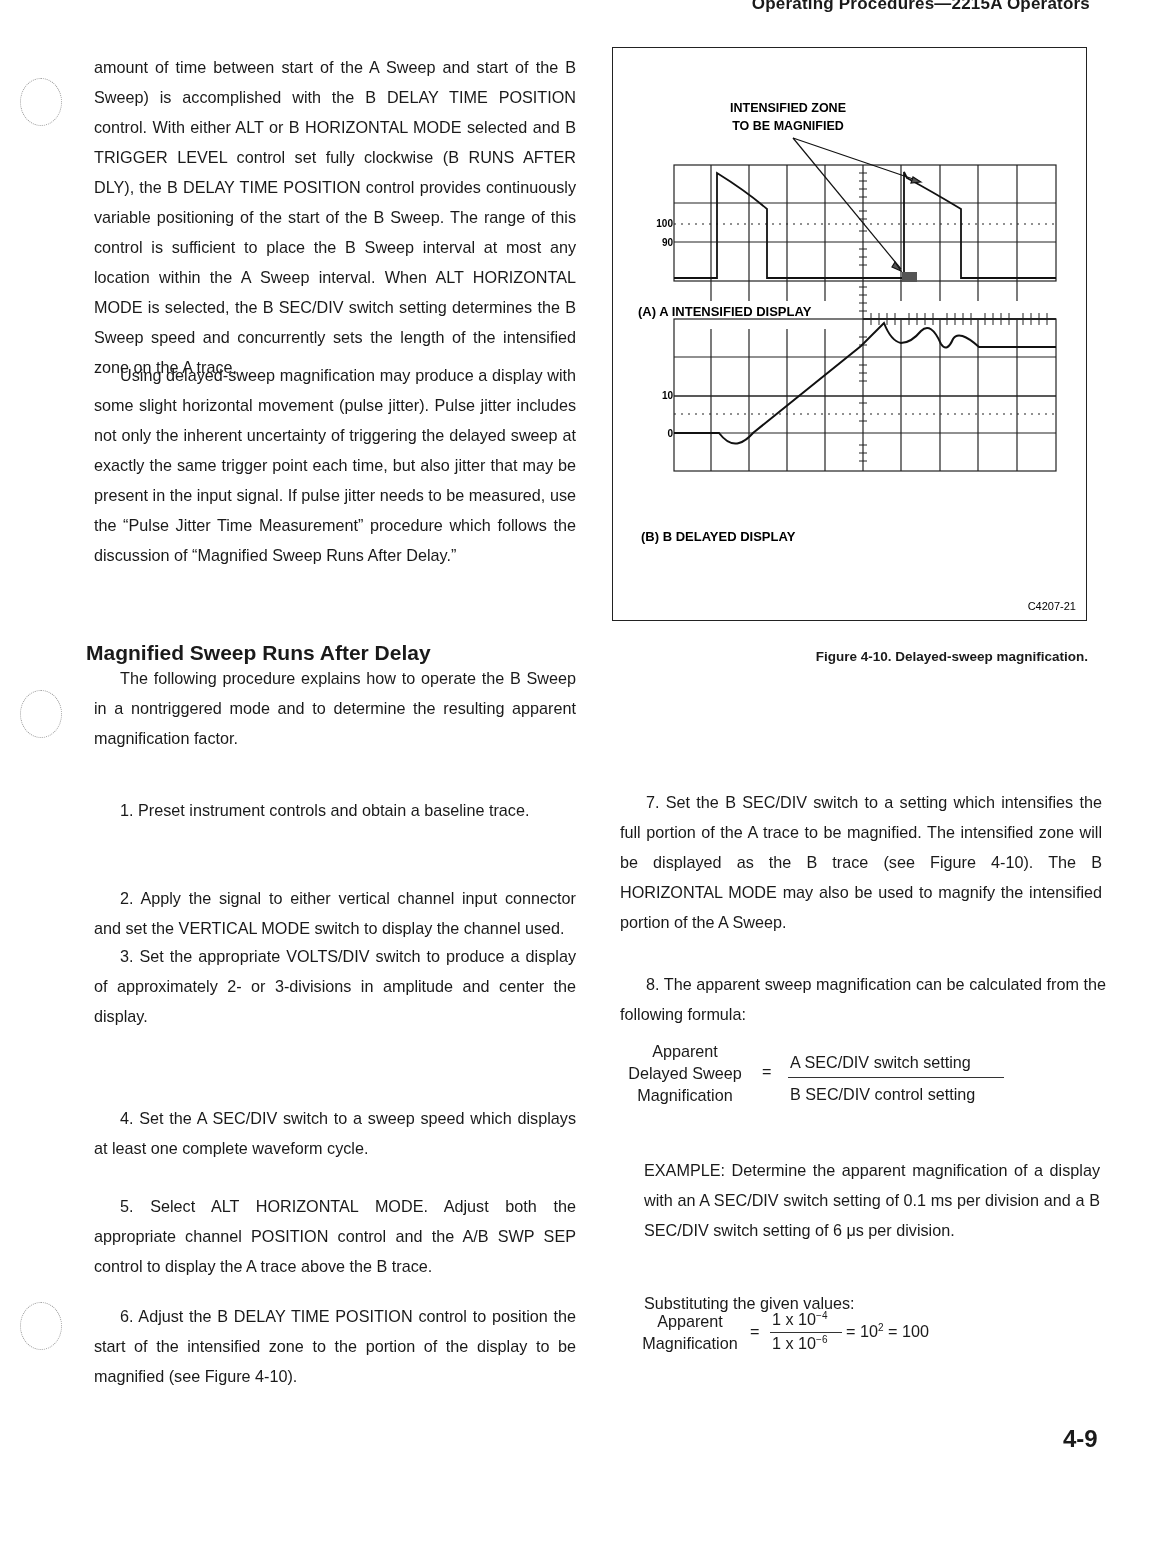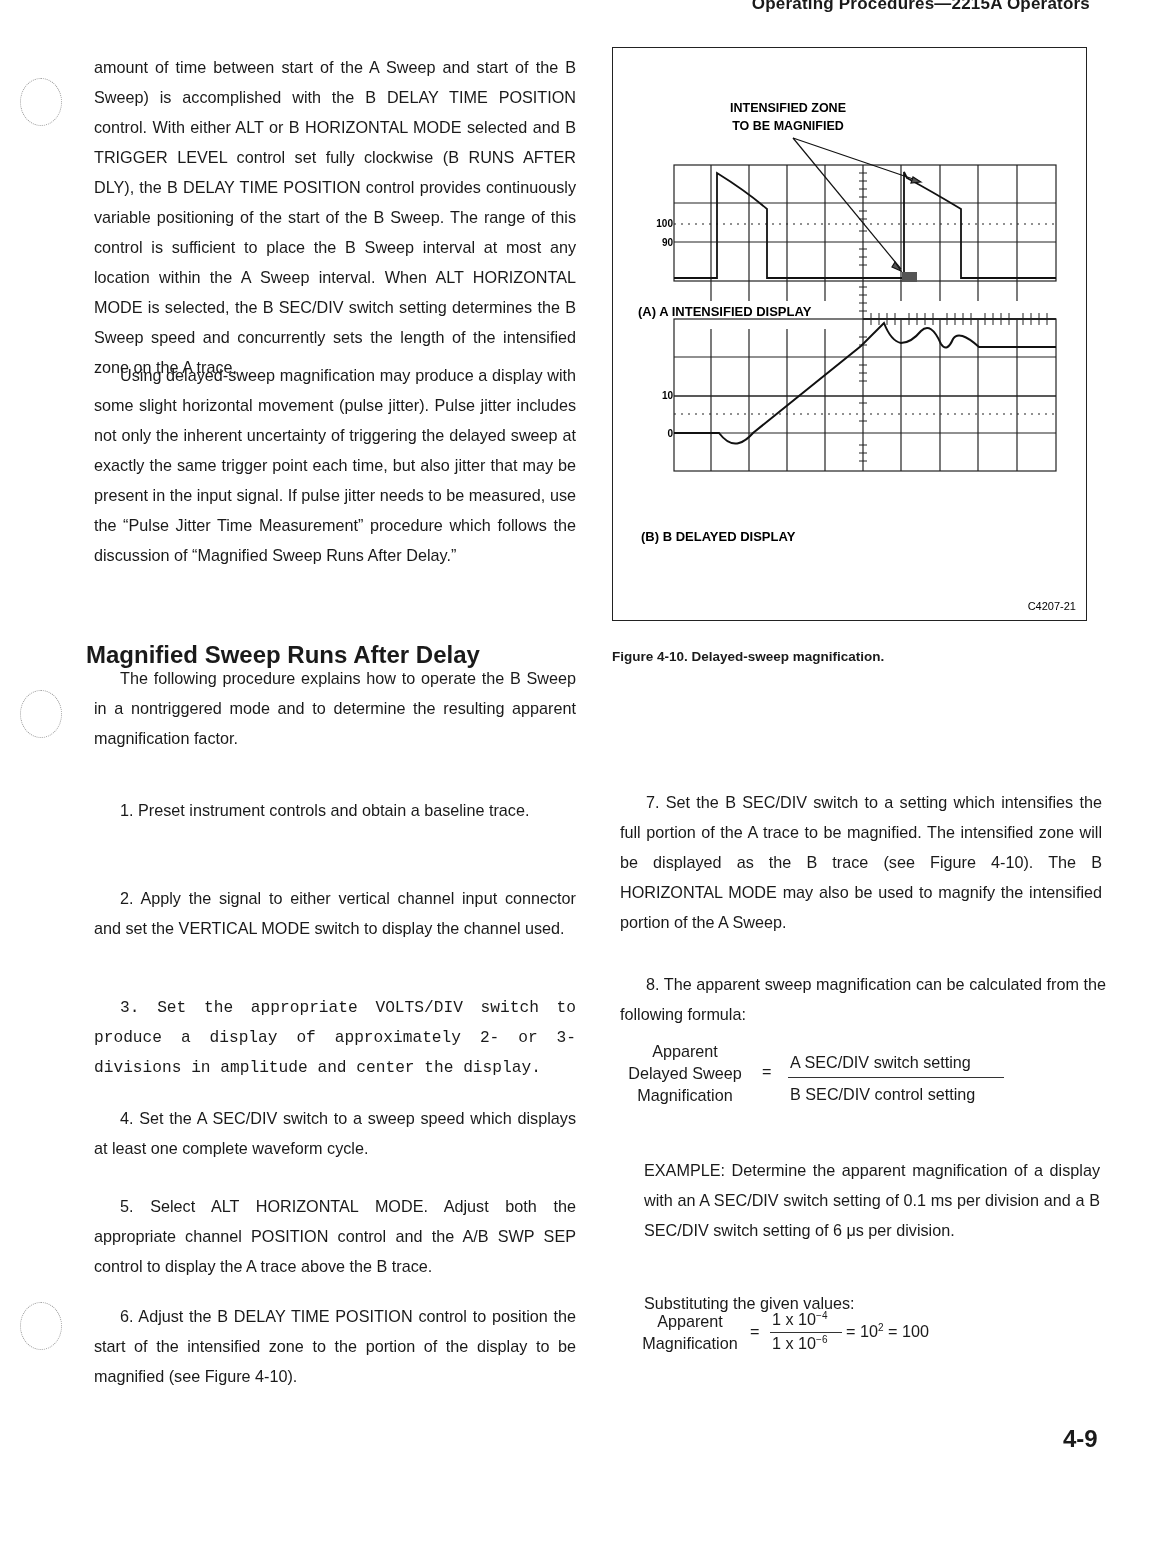--- a/index.html
+++ b/index.html
@@ -10,7 +10,7 @@
     .para .indent { display: inline-block; width: 26px; }
     .col-left { left: 86px; width: 482px; }
     .col-right { left: 612px; width: 482px; }
-    .heading { position: absolute; left: 86px; top: 641px; font-weight: bold; font-size: 24px; }
+    .heading { position: absolute; left: 86px; top: 641px; font-weight: bold; font-size: 21px; }
     .fig-box { position: absolute; left: 612px; top: 47px; width: 473px; height: 572px; border: 1.5px solid #222; }
     .fig-caption { position: absolute; left: 612px; top: 649px; width: 476px; text-align: left; font-weight: bold; font-size: 13.5px; }
     .formula { position: absolute; font-size: 16.2px; }

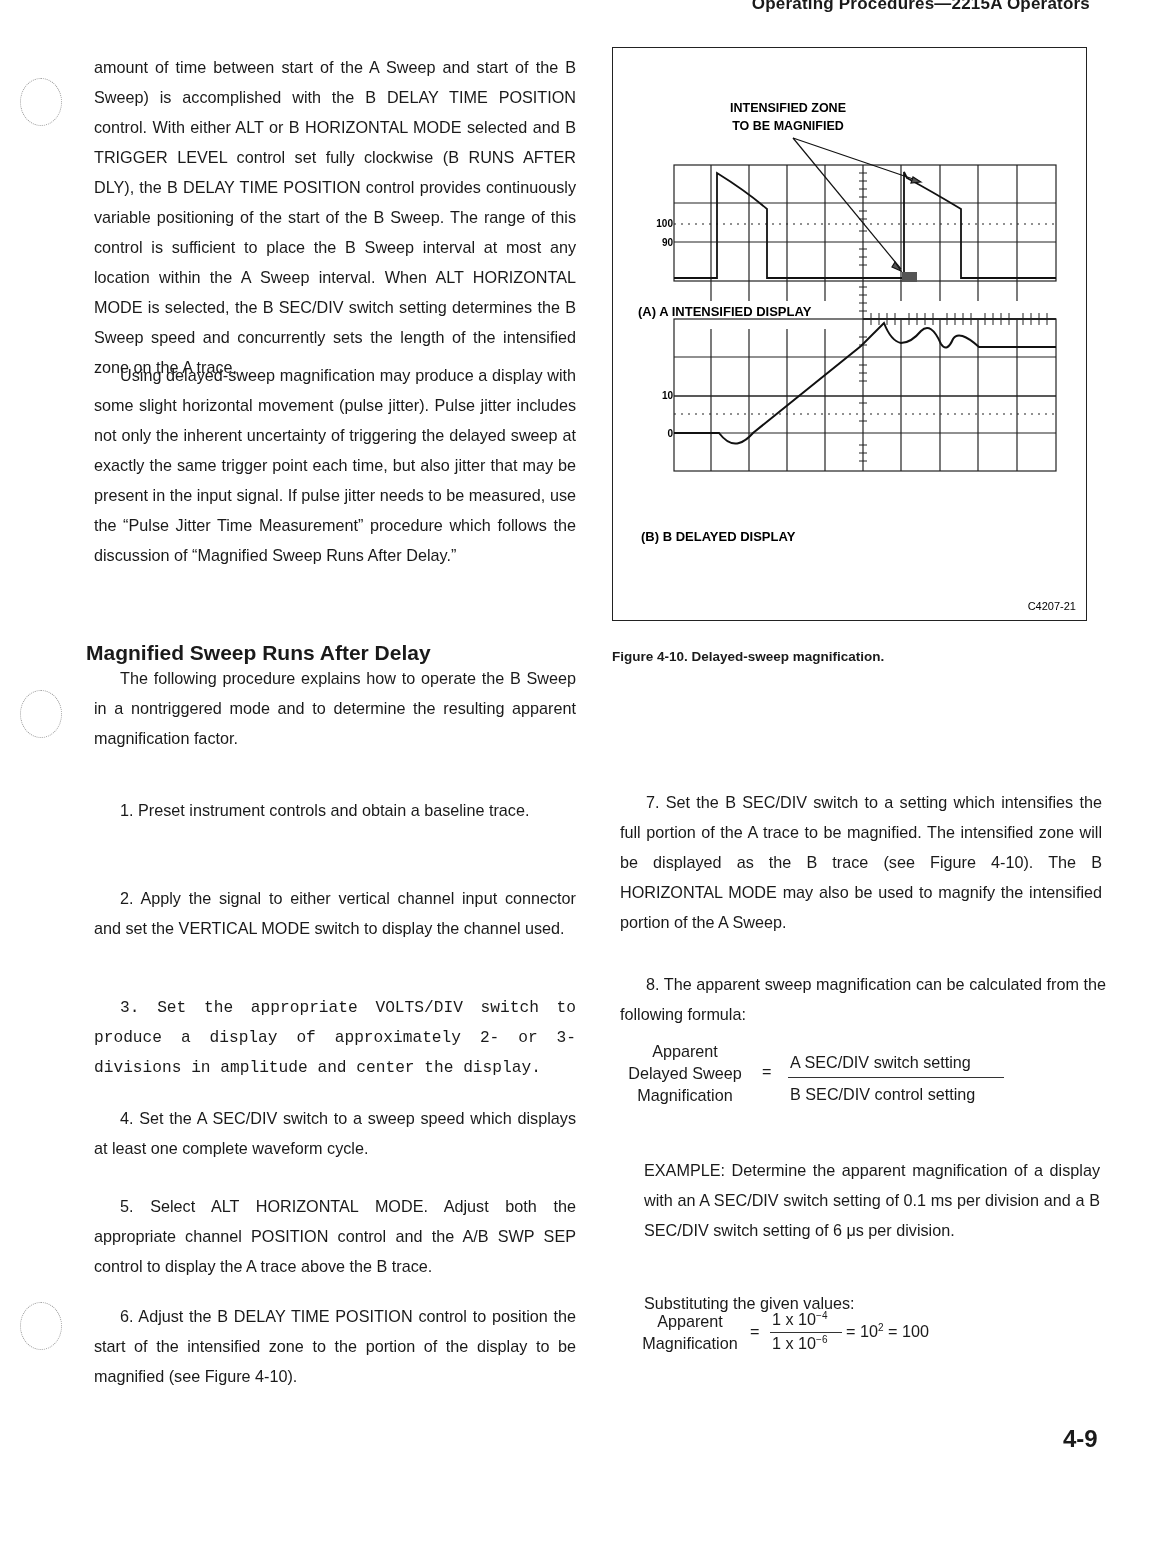--- a/index.html
+++ b/index.html
@@ -12,7 +12,7 @@
     .col-right { left: 612px; width: 482px; }
     .heading { position: absolute; left: 86px; top: 641px; font-weight: bold; font-size: 21px; }
     .fig-box { position: absolute; left: 612px; top: 47px; width: 473px; height: 572px; border: 1.5px solid #222; }
-    .fig-caption { position: absolute; left: 612px; top: 649px; width: 476px; text-align: left; font-weight: bold; font-size: 13.5px; }
+    .fig-caption { position: absolute; left: 612px; top: 649px; width: 476px; text-align: right; font-weight: bold; font-size: 13.5px; }
     .formula { position: absolute; font-size: 16.2px; }
     .formula .lhs { position: absolute; text-align: center; line-height: 22px; }
     .formula .eq { position: absolute; }

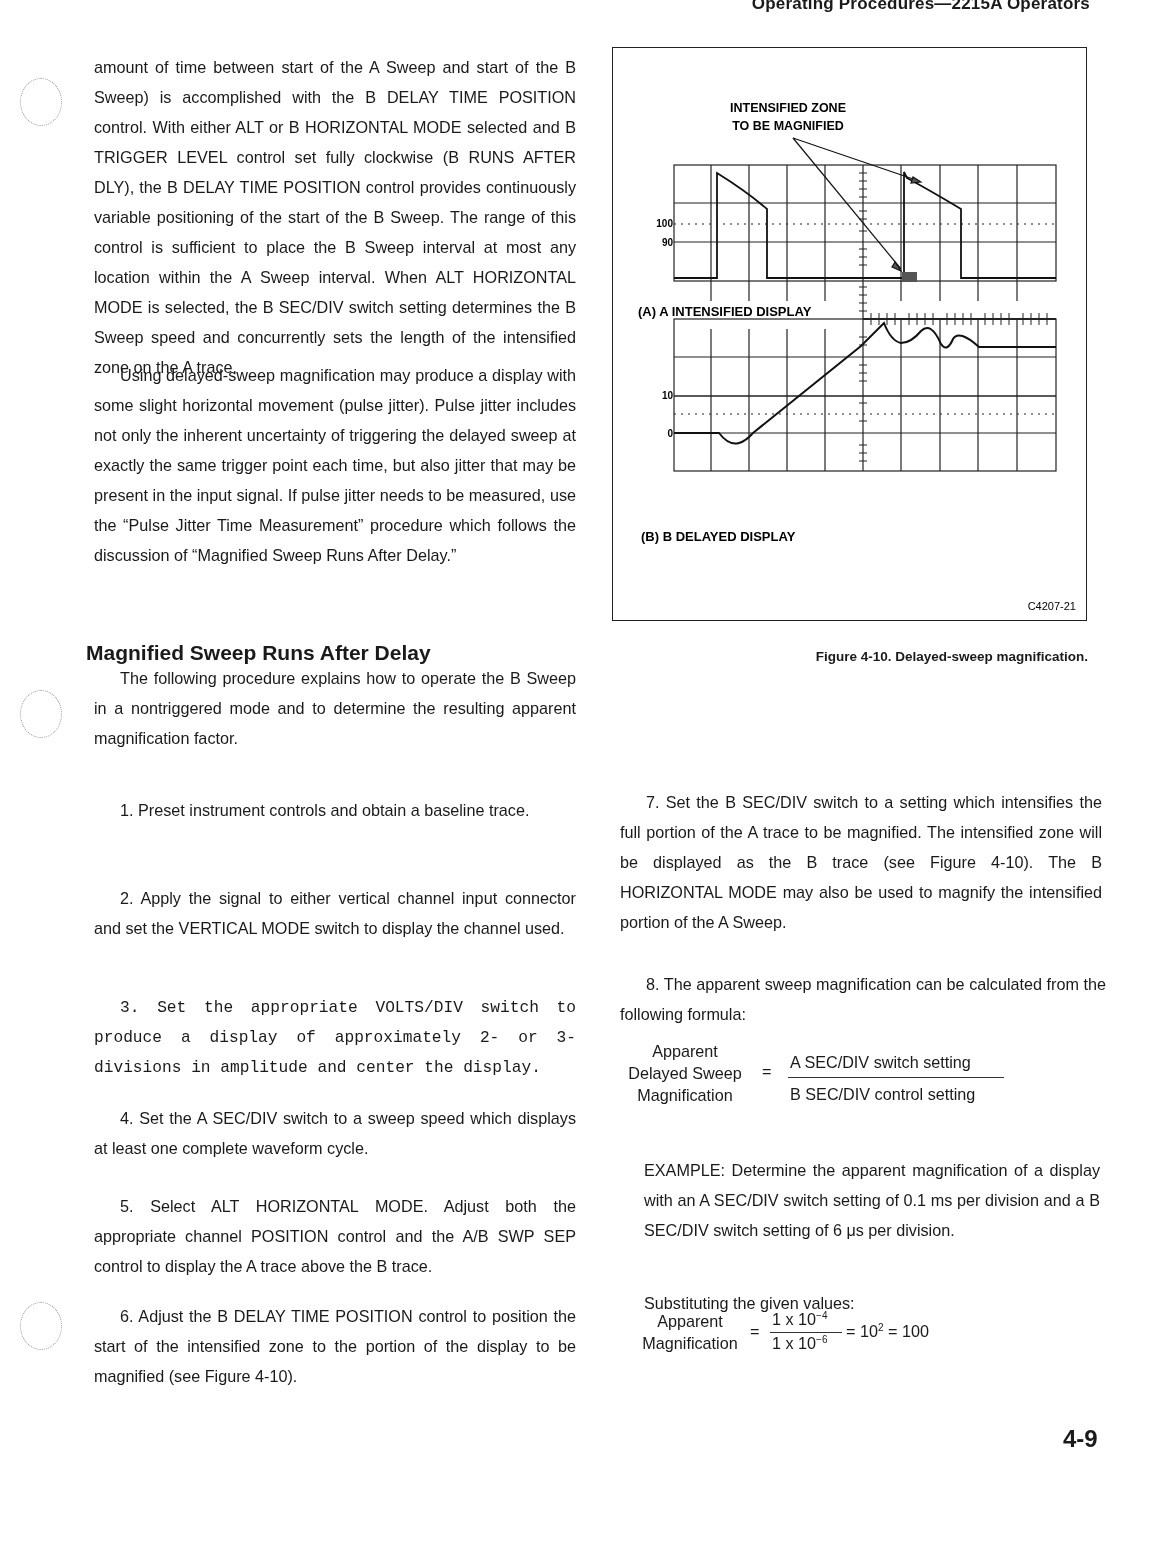--- a/index.html
+++ b/index.html
@@ -40,7 +40,7 @@
 
 <p class="para col-left" style="top:787px;"><span class="indent"></span><span>1. Preset instrument controls and obtain a baseline trace.</span></p>
 <p class="para col-left" style="top:875px;"><span class="indent"></span><span>2. Apply the signal to either vertical channel input connector and set the VERTICAL MODE switch to display the channel used.</span></p>
-<p class="para col-left" style="top:985px;font-family:Liberation Mono, monospace;"><span class="indent"></span><span>3. Set the appropriate VOLTS/DIV switch to produce a display of approximately 2- or 3-divisions in amplitude and center the display.</span></p>
+<p class="para col-left" style="top:933px;"><span class="indent"></span><span>3. Set the appropriate VOLTS/DIV switch to produce a display of approximately 2- or 3-divisions in amplitude and center the display.</span></p>
 <p class="para col-left" style="top:1095px;"><span class="indent"></span><span>4. Set the A SEC/DIV switch to a sweep speed which displays at least one complete waveform cycle.</span></p>
 <p class="para col-left" style="top:1183px;"><span class="indent"></span><span>5. Select ALT HORIZONTAL MODE. Adjust both the appropriate channel POSITION control and the A/B SWP SEP control to display the A trace above the B trace.</span></p>
 <p class="para col-left" style="top:1293px;"><span class="indent"></span><span>6. Adjust the B DELAY TIME POSITION control to position the start of the intensified zone to the portion of the display to be magnified (see Figure 4-10).</span></p>

